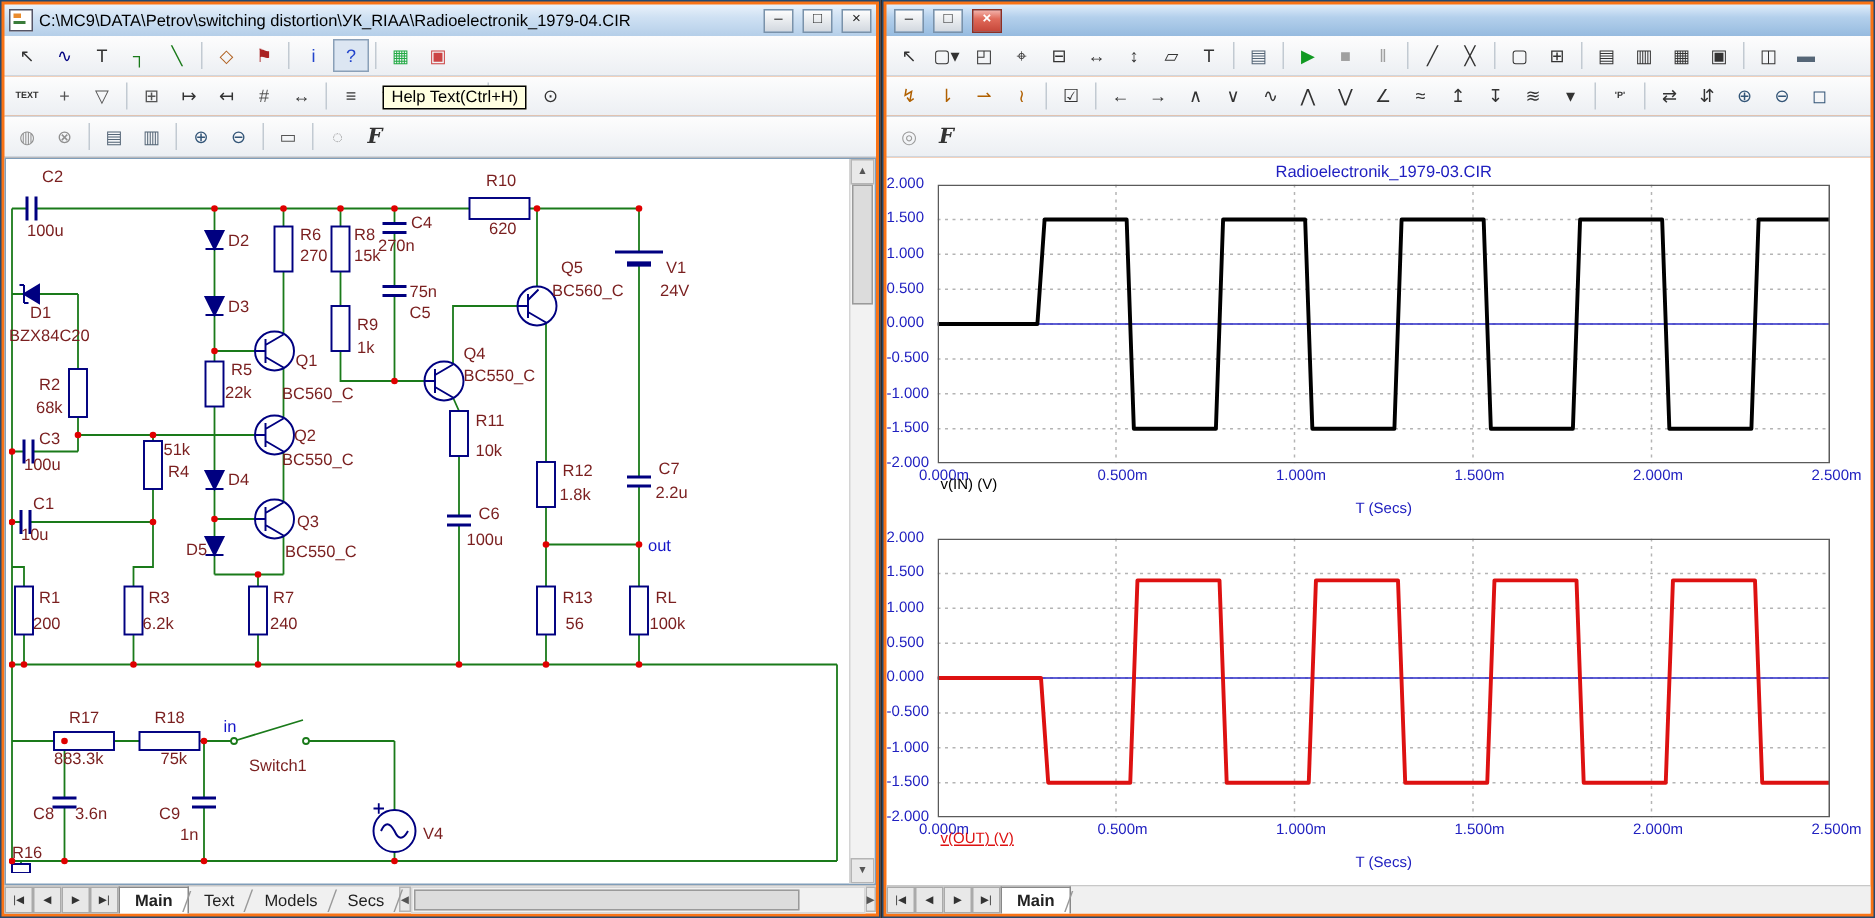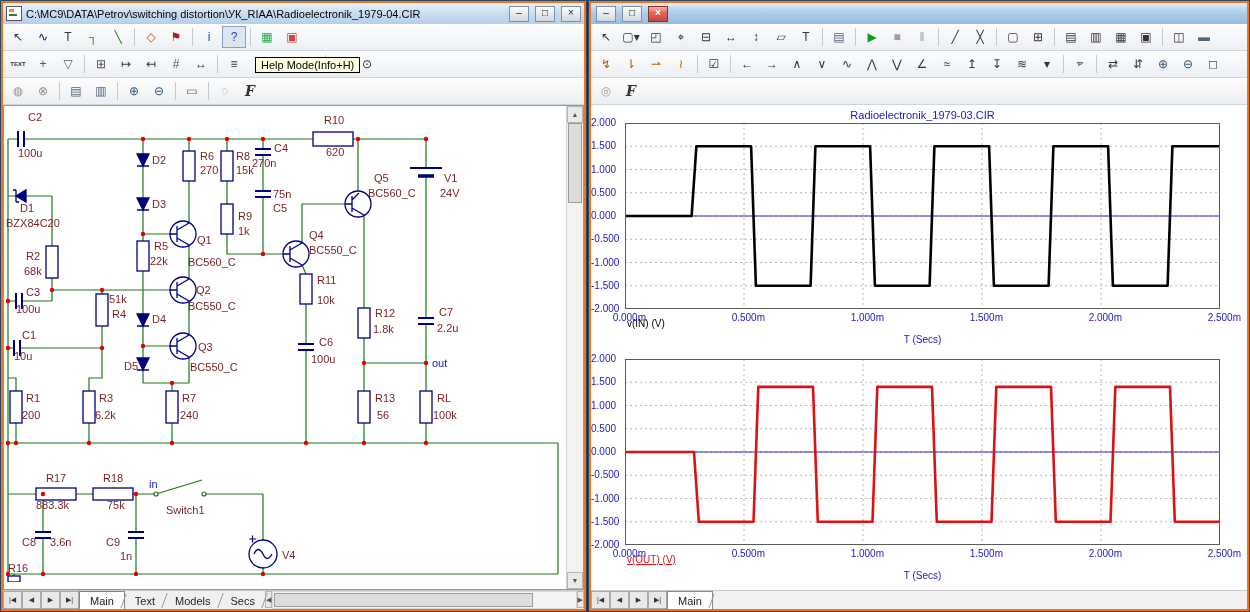--- a/index.html
+++ b/index.html
@@ -122,7 +122,7 @@
       <div class="tbtn" style="color: rgb(119, 119, 119);">◌</div>
       <div class="tbtn serif">F</div>
     </div>
-  <div class="tooltip">Help Mode(Info+H)</div>
+  <div class="tooltip">Help Text(Ctrl+H)</div>
 
   <div class="main-area">
     <svg id="schematic-svg" width="564" height="474" viewBox="0 0 564 474">

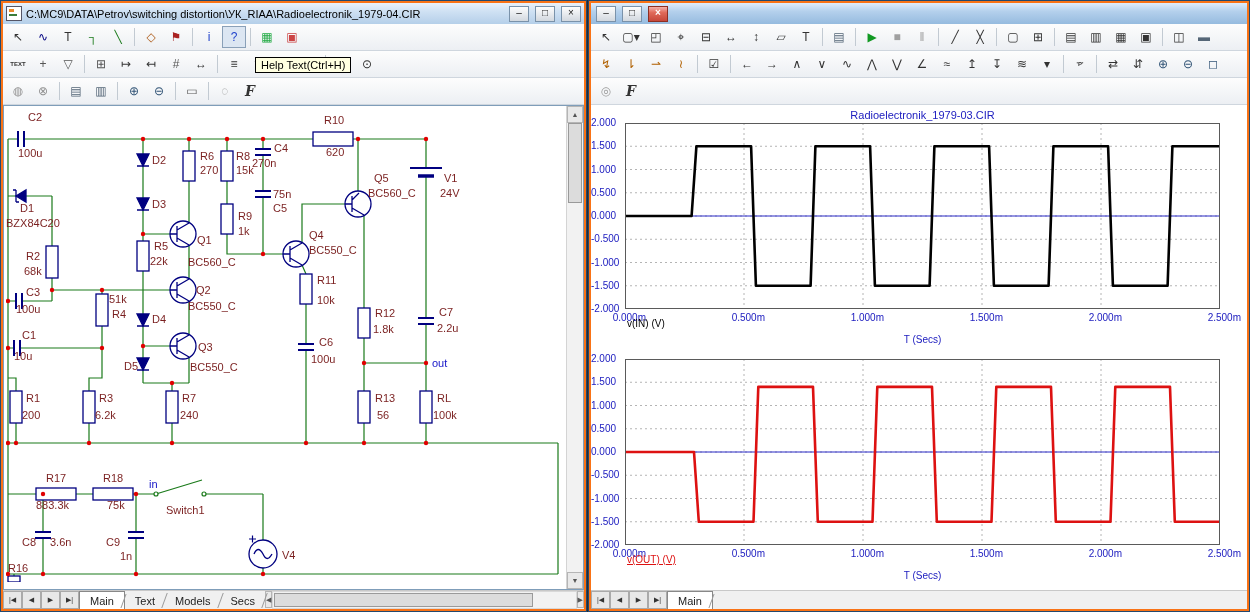--- a/index.html
+++ b/index.html
@@ -48,7 +48,7 @@
   .doc-tab{padding:1px 10px 0;display:flex;align-items:center;position:relative;color:#222;}
   .doc-tab::after{content:"";position:absolute;right:0;top:2px;bottom:1px;width:1px;
                   background:#999;transform:skewX(-20deg);}
-  .doc-tab.selected{background:#fff;border:1px solid #888;border-bottom:none;font-weight:normal;}
+  .doc-tab.selected{background:#fff;border:1px solid #888;border-bottom:none;font-weight:bold;}
   .hscroll{flex:1;display:flex;align-items:stretch;}
   .htrack{flex:1;background:#f2f2f2;position:relative;border:1px solid #d8d8d8;}
   .hthumb{position:absolute;left:1px;top:1px;bottom:1px;width:85%;background:#dcdcdc;

